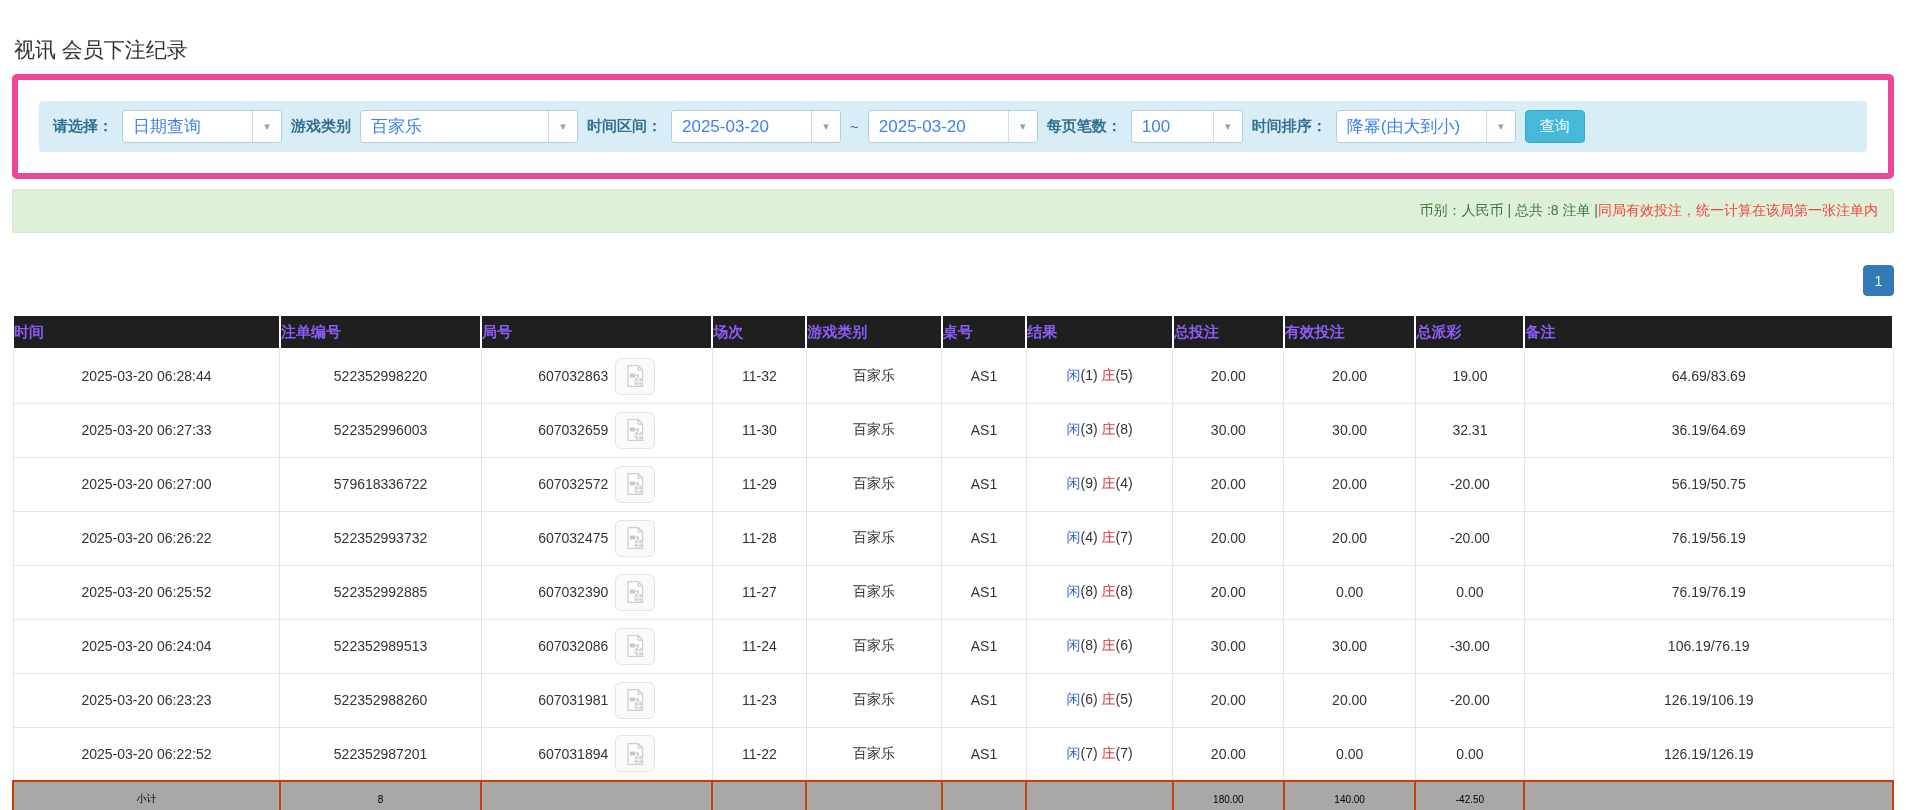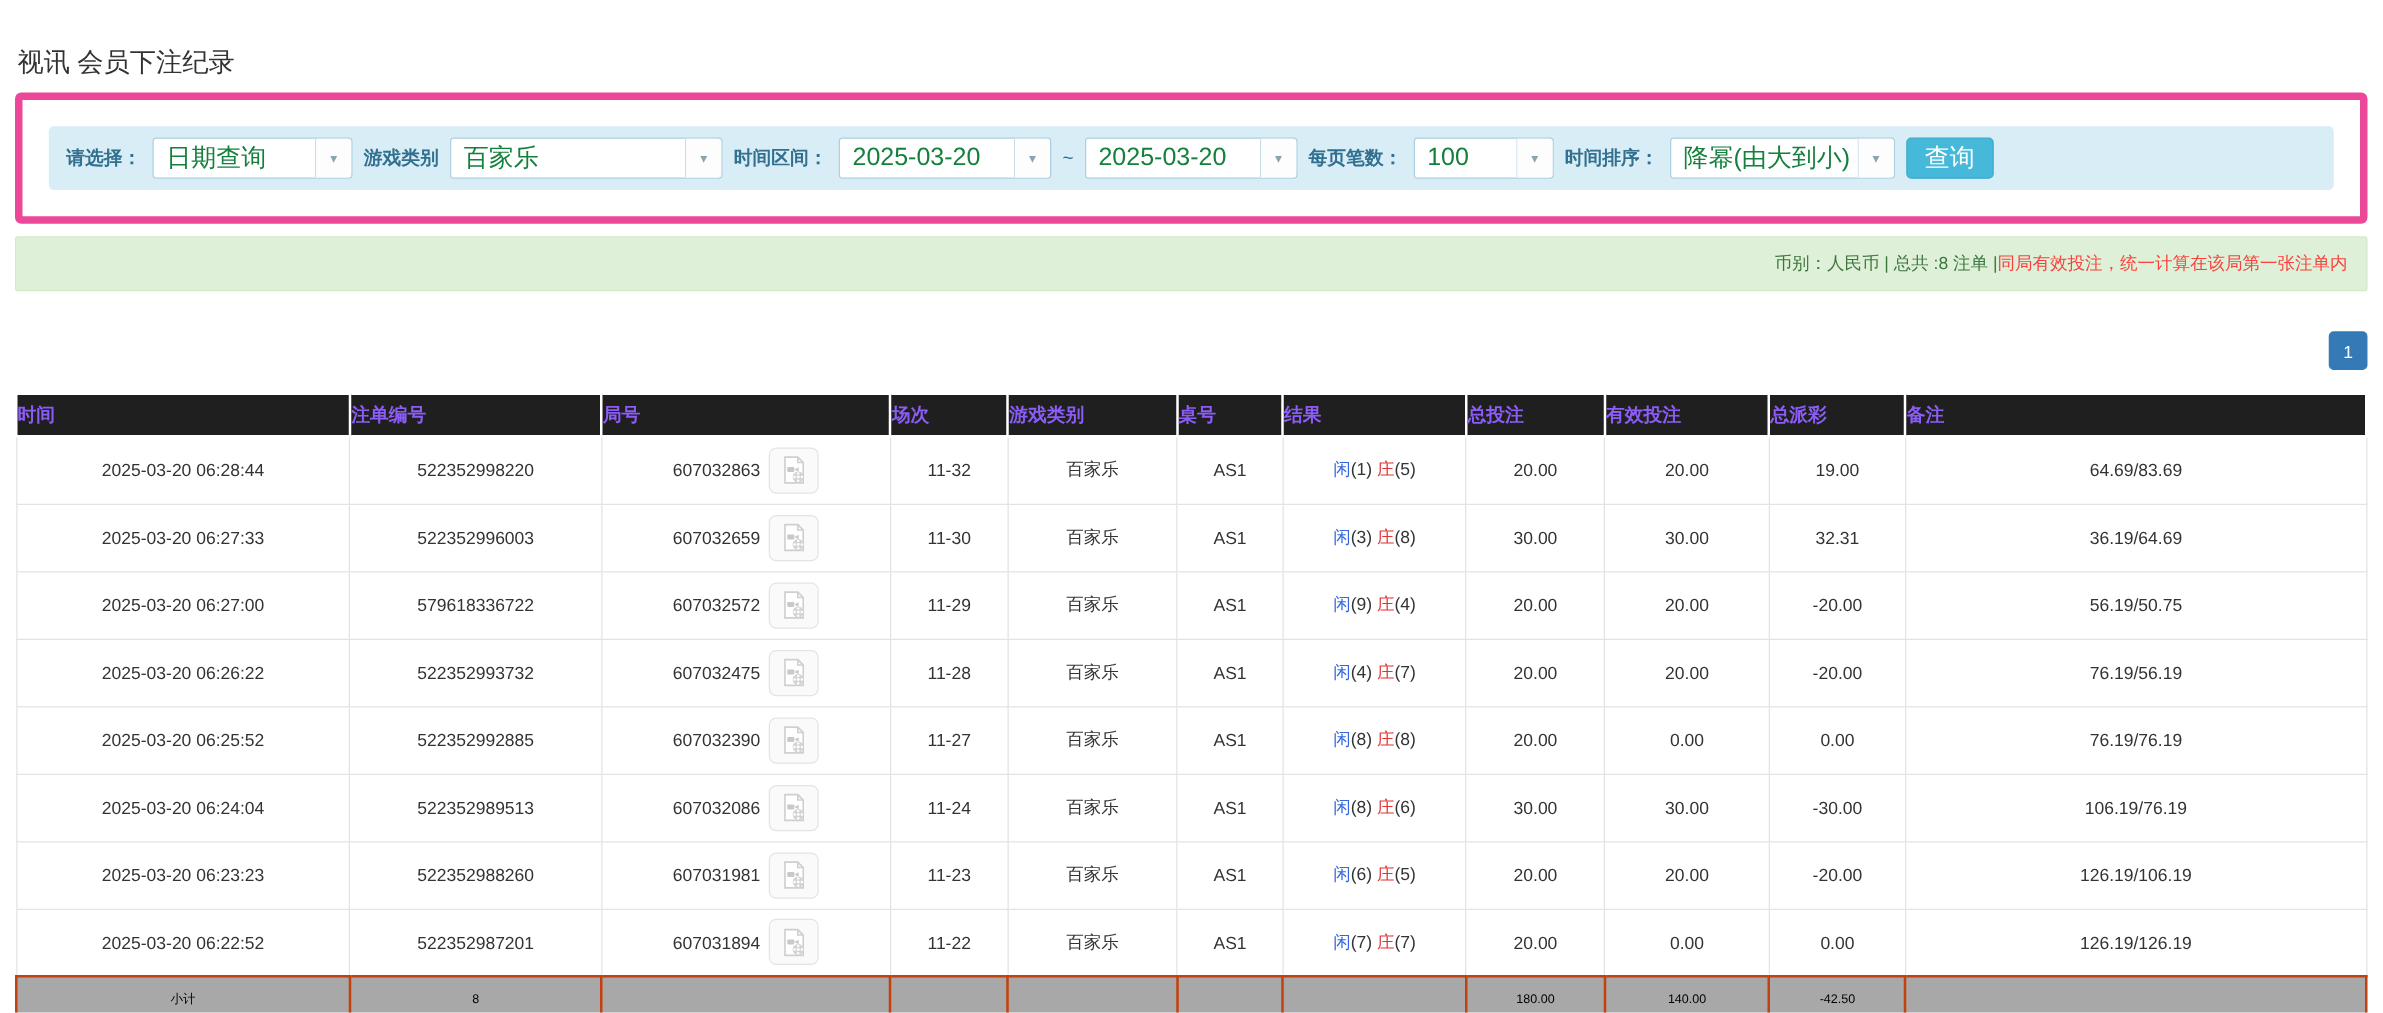--- a/index.html
+++ b/index.html
@@ -36,7 +36,7 @@
   }
   .combo .combo-text {
     flex: 1; display: flex; align-items: center;
-    padding: 0 10px; font-size: 20px; color: #15803d; white-space: nowrap; overflow: hidden;
+    padding: 0 10px; font-size: 17px; color: #3b82f6; white-space: nowrap; overflow: hidden;
   }
   .combo .combo-caret {
     width: 29px; border-left: 1px solid #c7dde8;

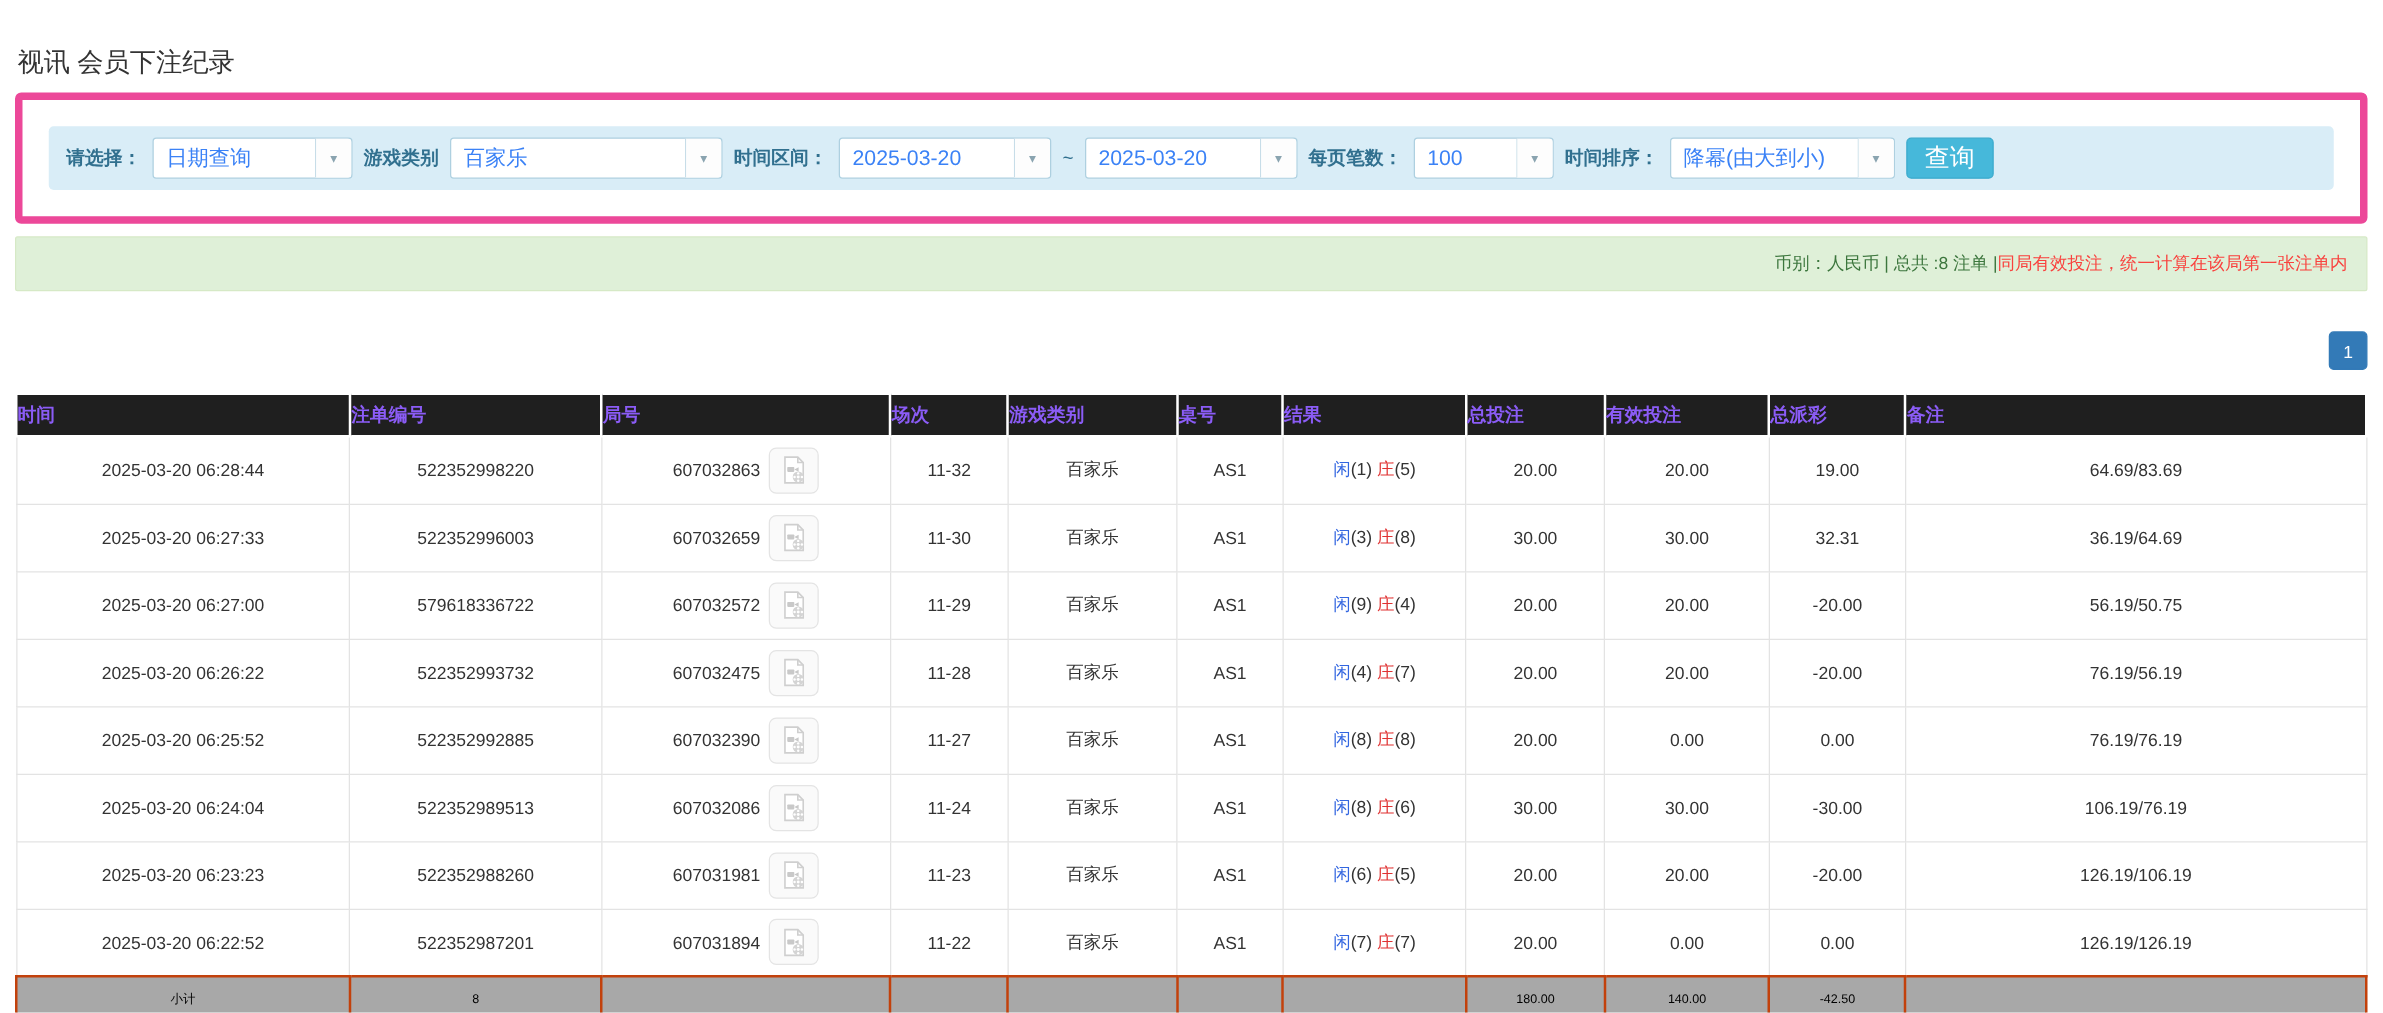--- a/index.html
+++ b/index.html
@@ -47,7 +47,7 @@
   .search-btn {
     height: 33px; padding: 0 14px;
     background: #46b8da; color: #fff; border: 1px solid #39a9cb; border-radius: 4px;
-    font-size: 20px; cursor: pointer; font-family: inherit;
+    font-size: 15px; cursor: pointer; font-family: inherit;
   }
 
   

